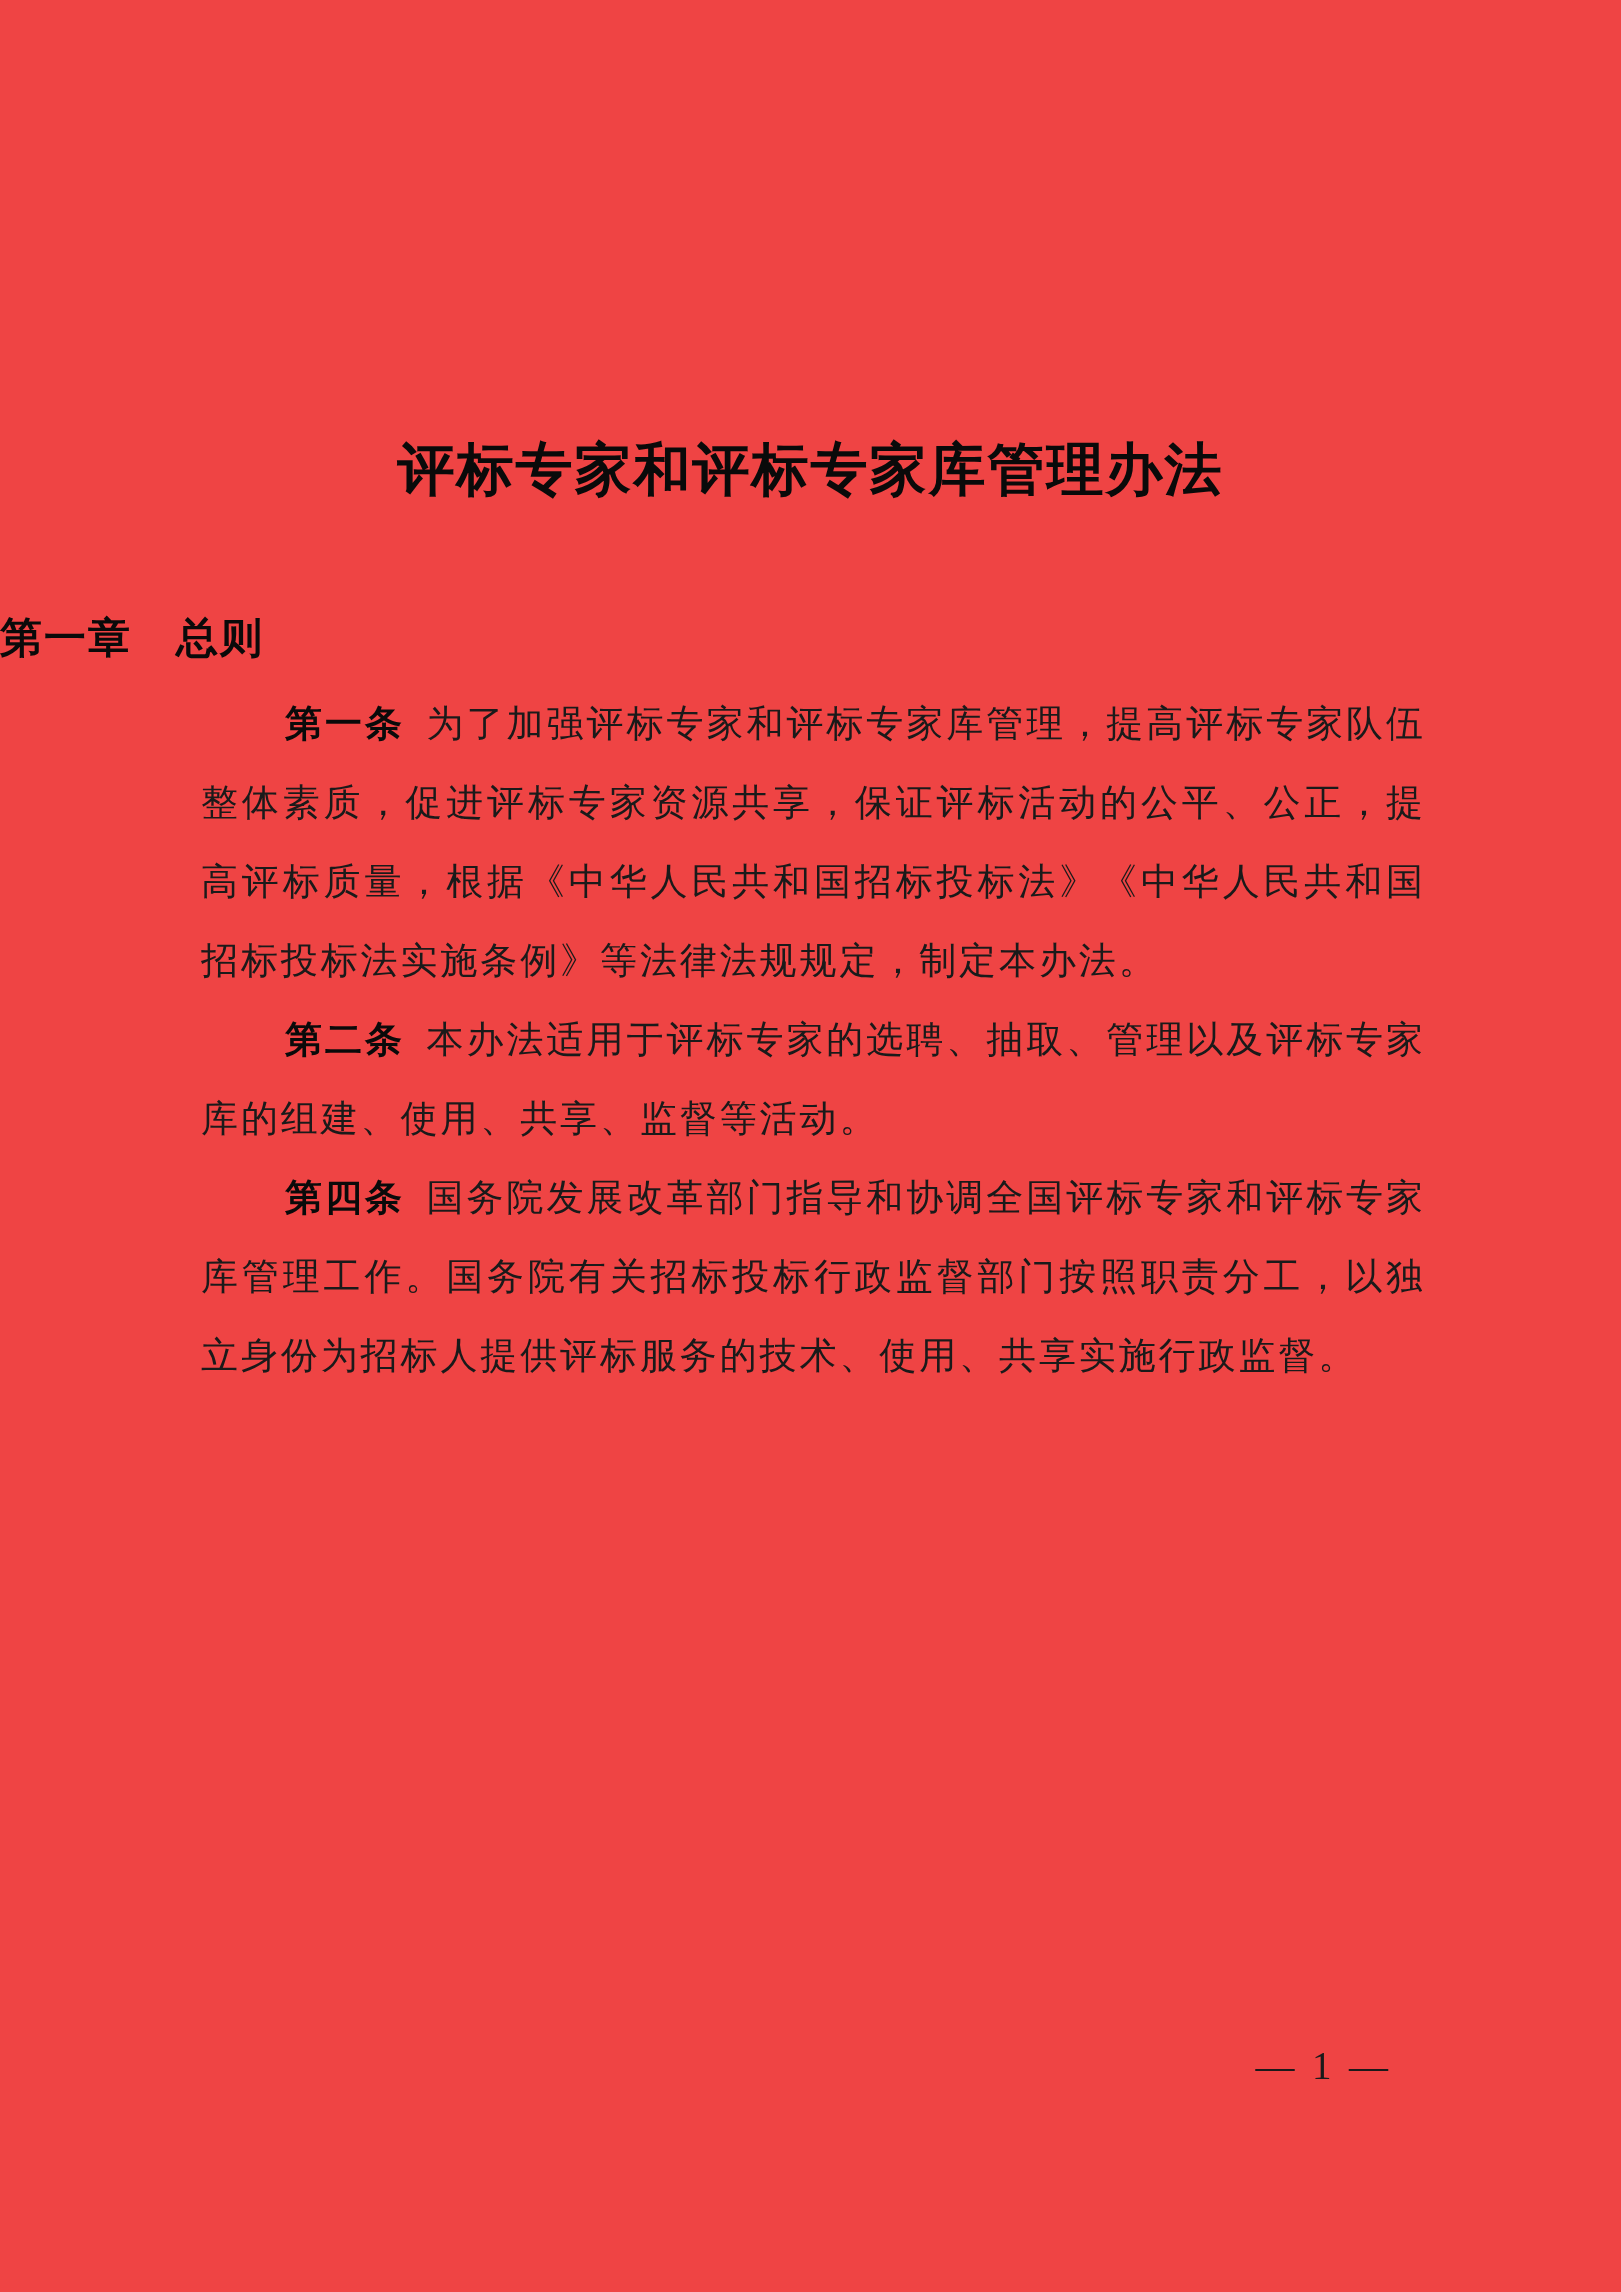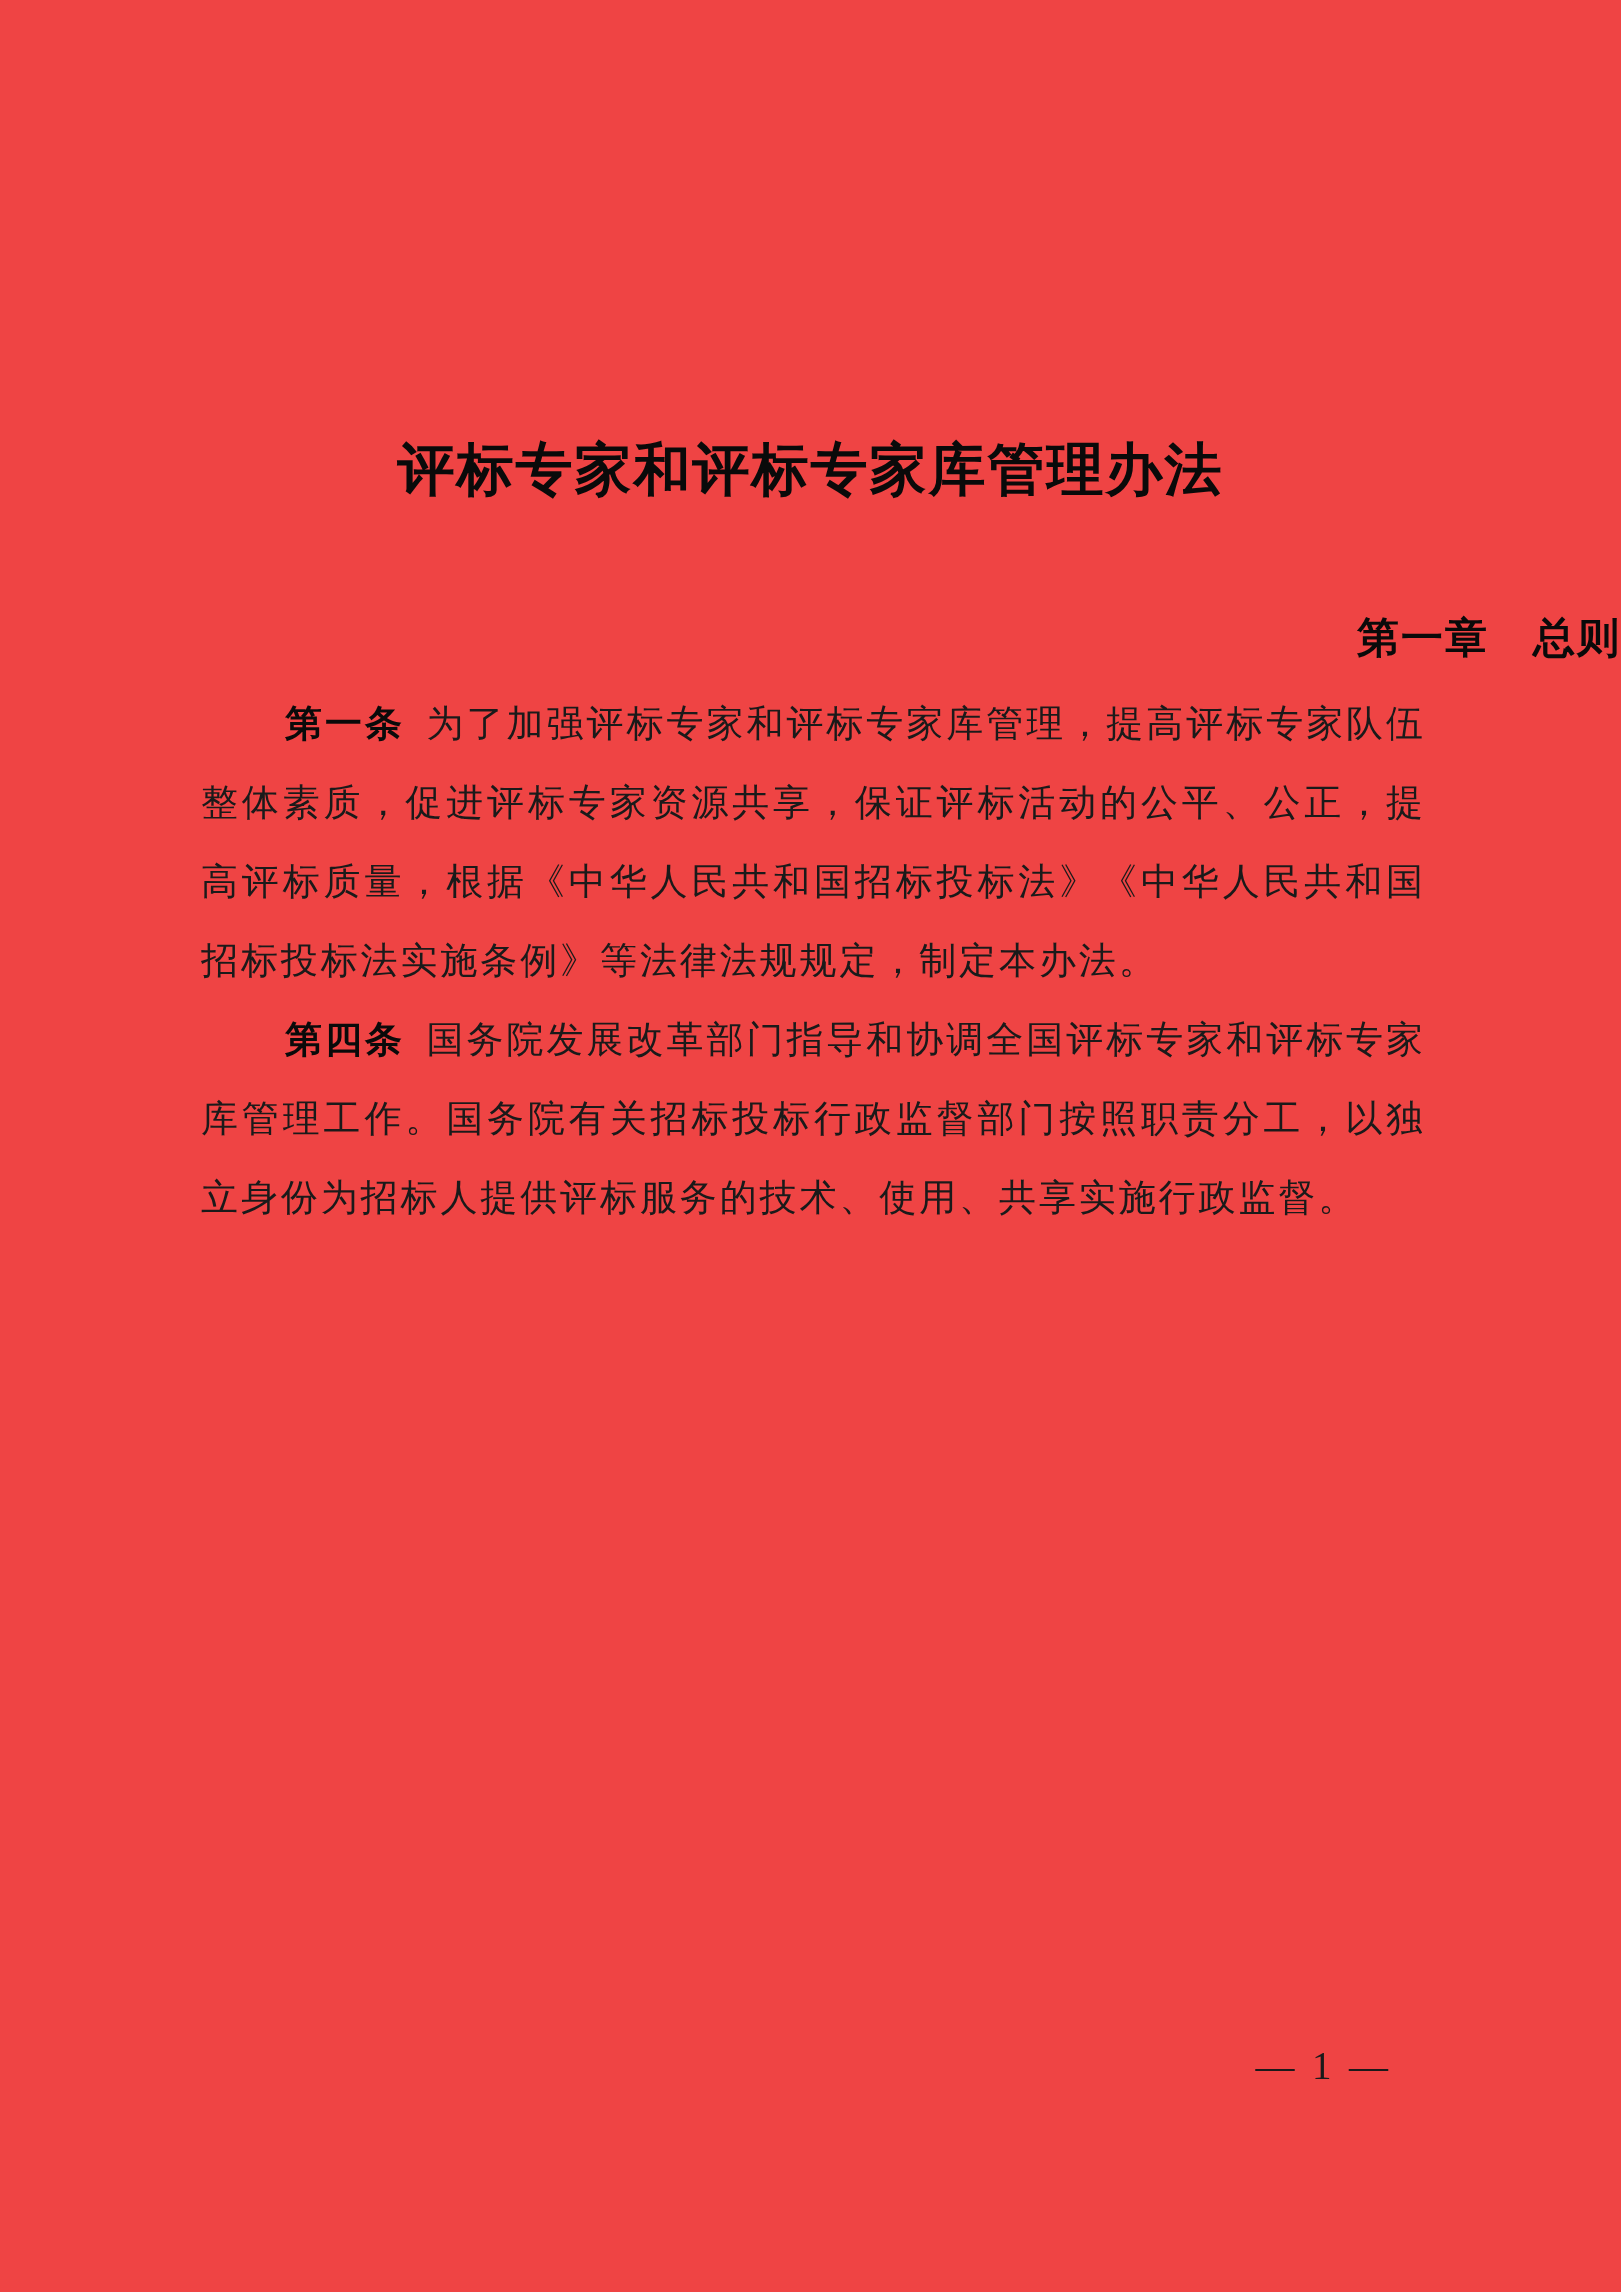--- a/index.html
+++ b/index.html
@@ -34,7 +34,7 @@
     top: 610px;
     left: 0;
     width: 100%;
-    text-align: right;
+    text-align: left;
     font-family: "Liberation Sans", "DejaVu Sans", sans-serif;
     font-weight: bold;
     font-size: 42px;

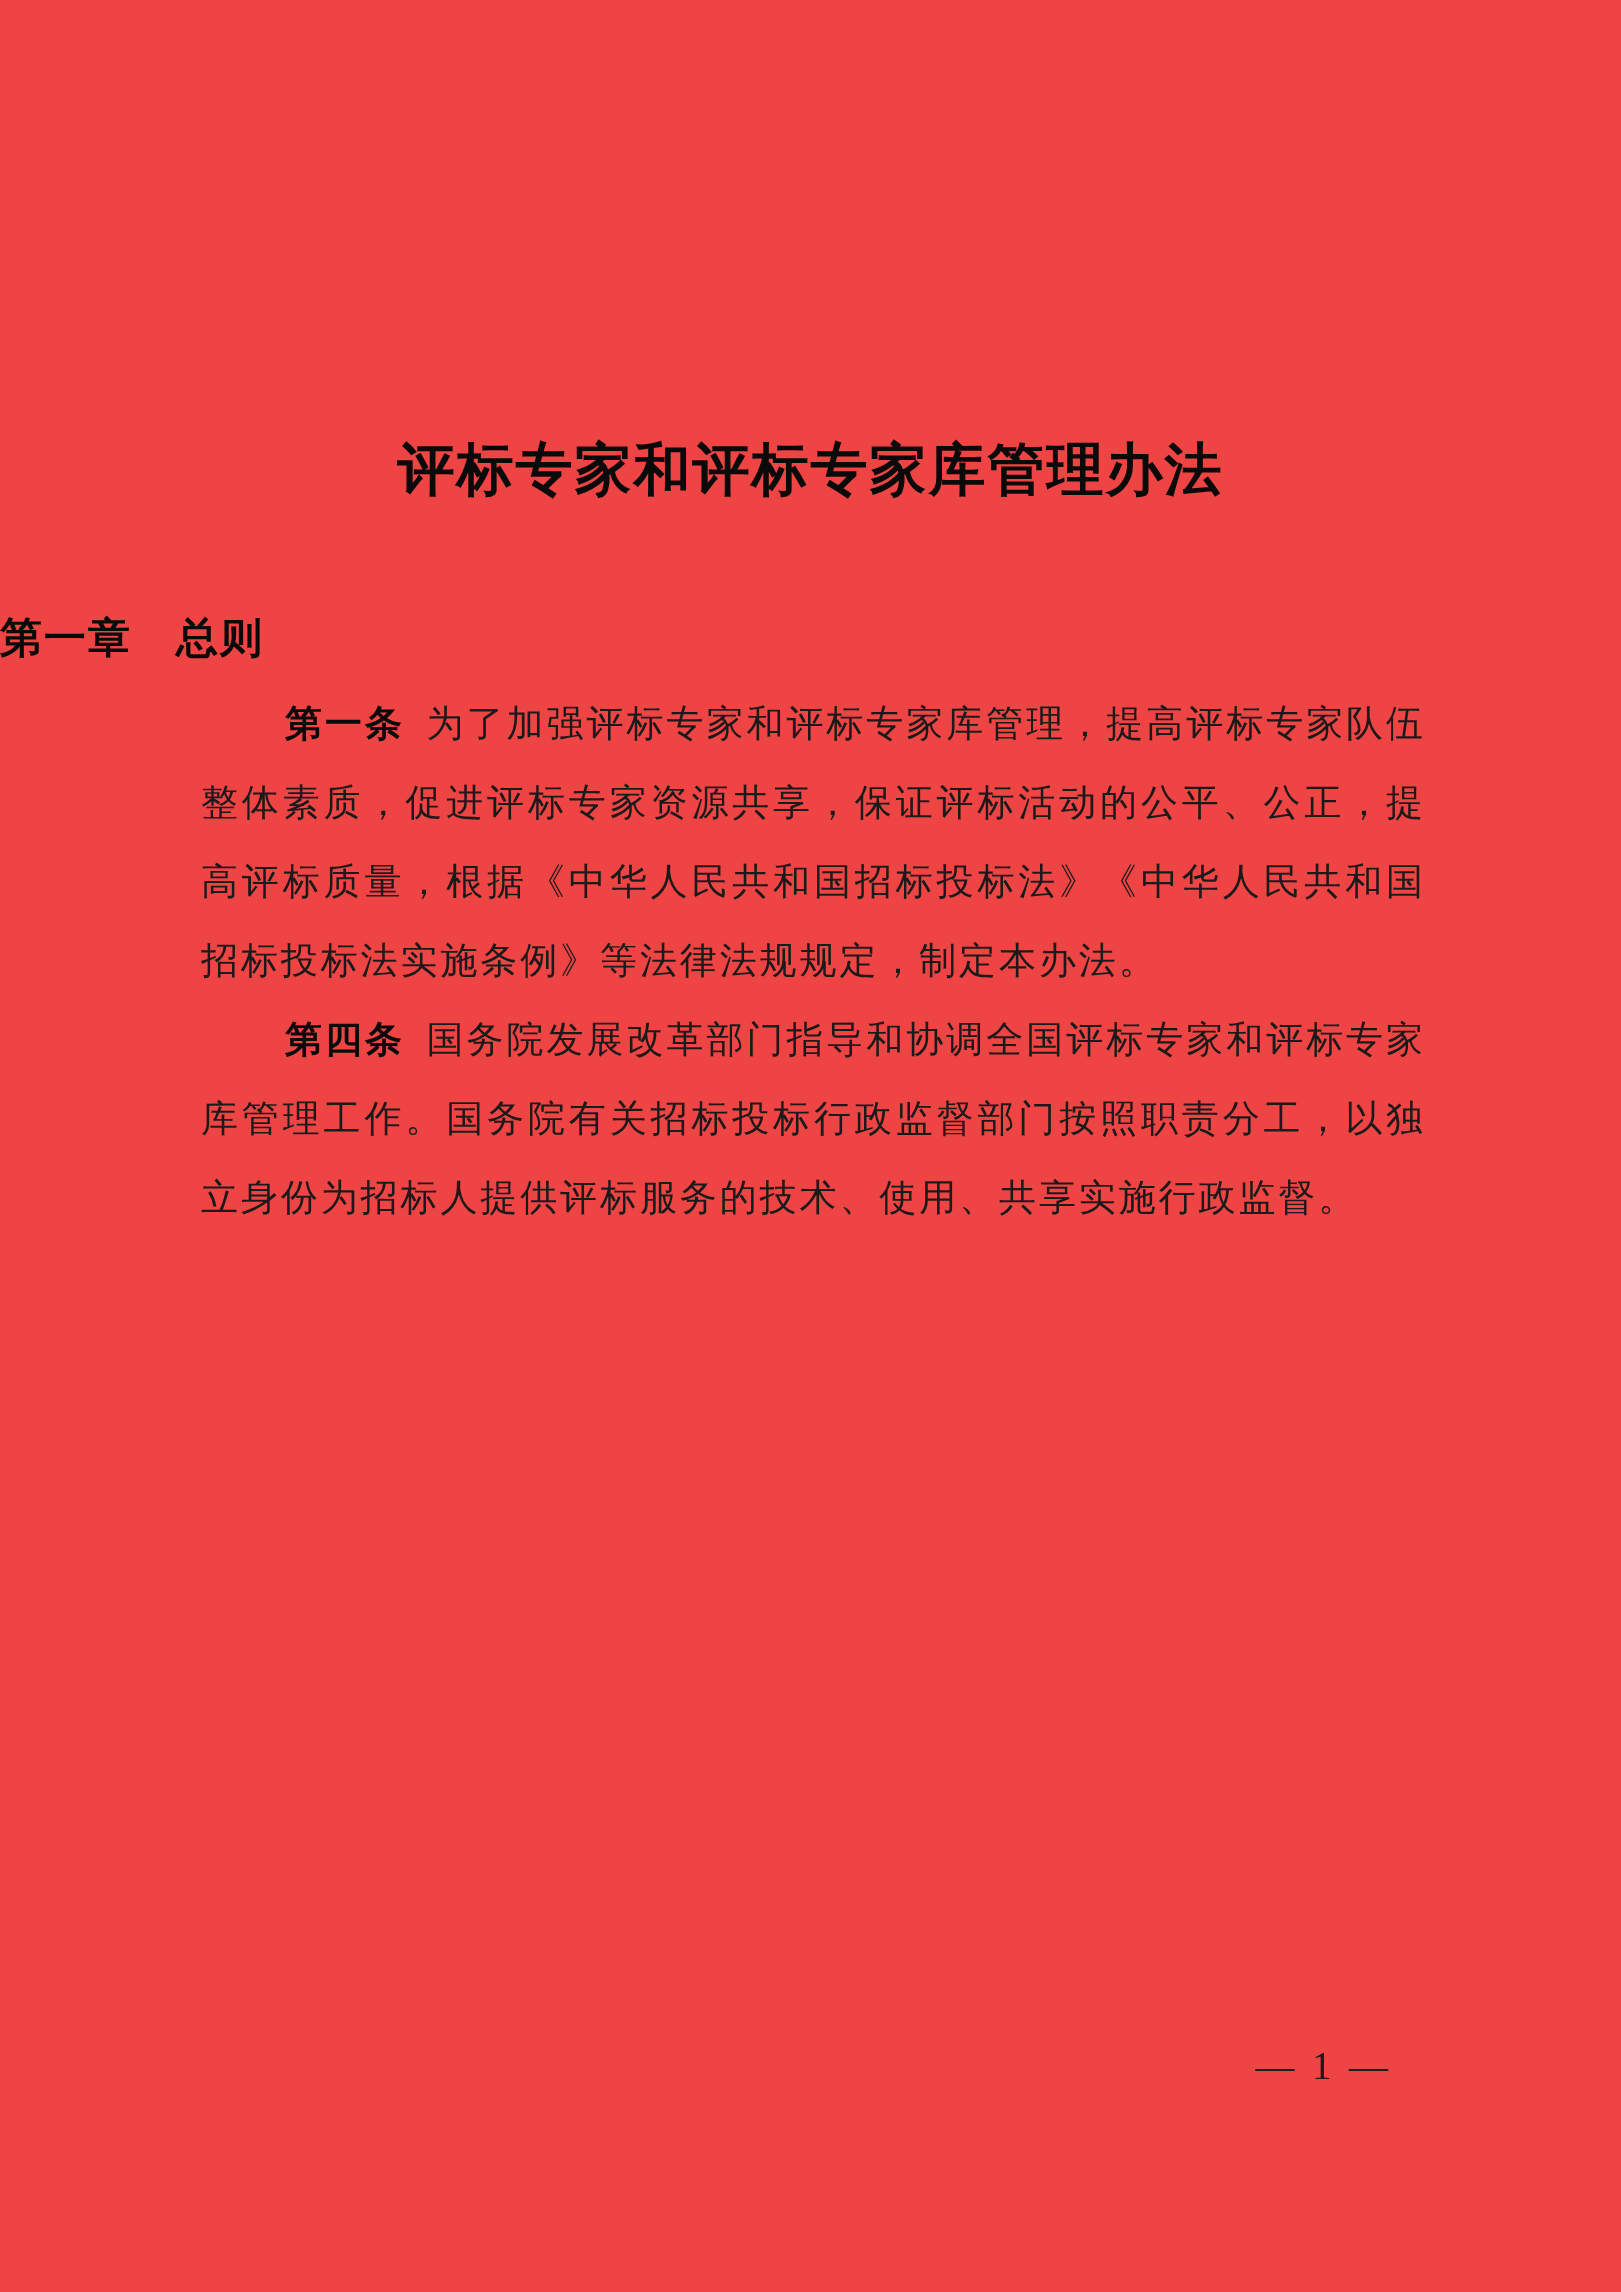--- a/index.html
+++ b/index.html
@@ -87,6 +87,7 @@
 
   <div class="body-text" id="paragraphs">
       <p class="para"><span class="article-no">第一条</span><span>为了加强评标专家和评标专家库管理，提高评标专家队伍整体素质，促进评标专家资源共享，保证评标活动的公平、公正，提高评标质量，根据《中华人民共和国招标投标法》《中华人民共和国招标投标法实施条例》等法律法规规定，制定本办法。</span></p>
+      <p class="para"><span class="article-no">第二条</span><span>本办法适用于评标专家的选聘、抽取、管理以及评标专家库的组建、使用、共享、监督等活动。</span></p>
       <p class="para"><span class="article-no">第四条</span><span>国务院发展改革部门指导和协调全国评标专家和评标专家库管理工作。国务院有关招标投标行政监督部门按照职责分工，以独立身份为招标人提供评标服务的技术、使用、共享实施行政监督。</span></p>
     </div>
 

